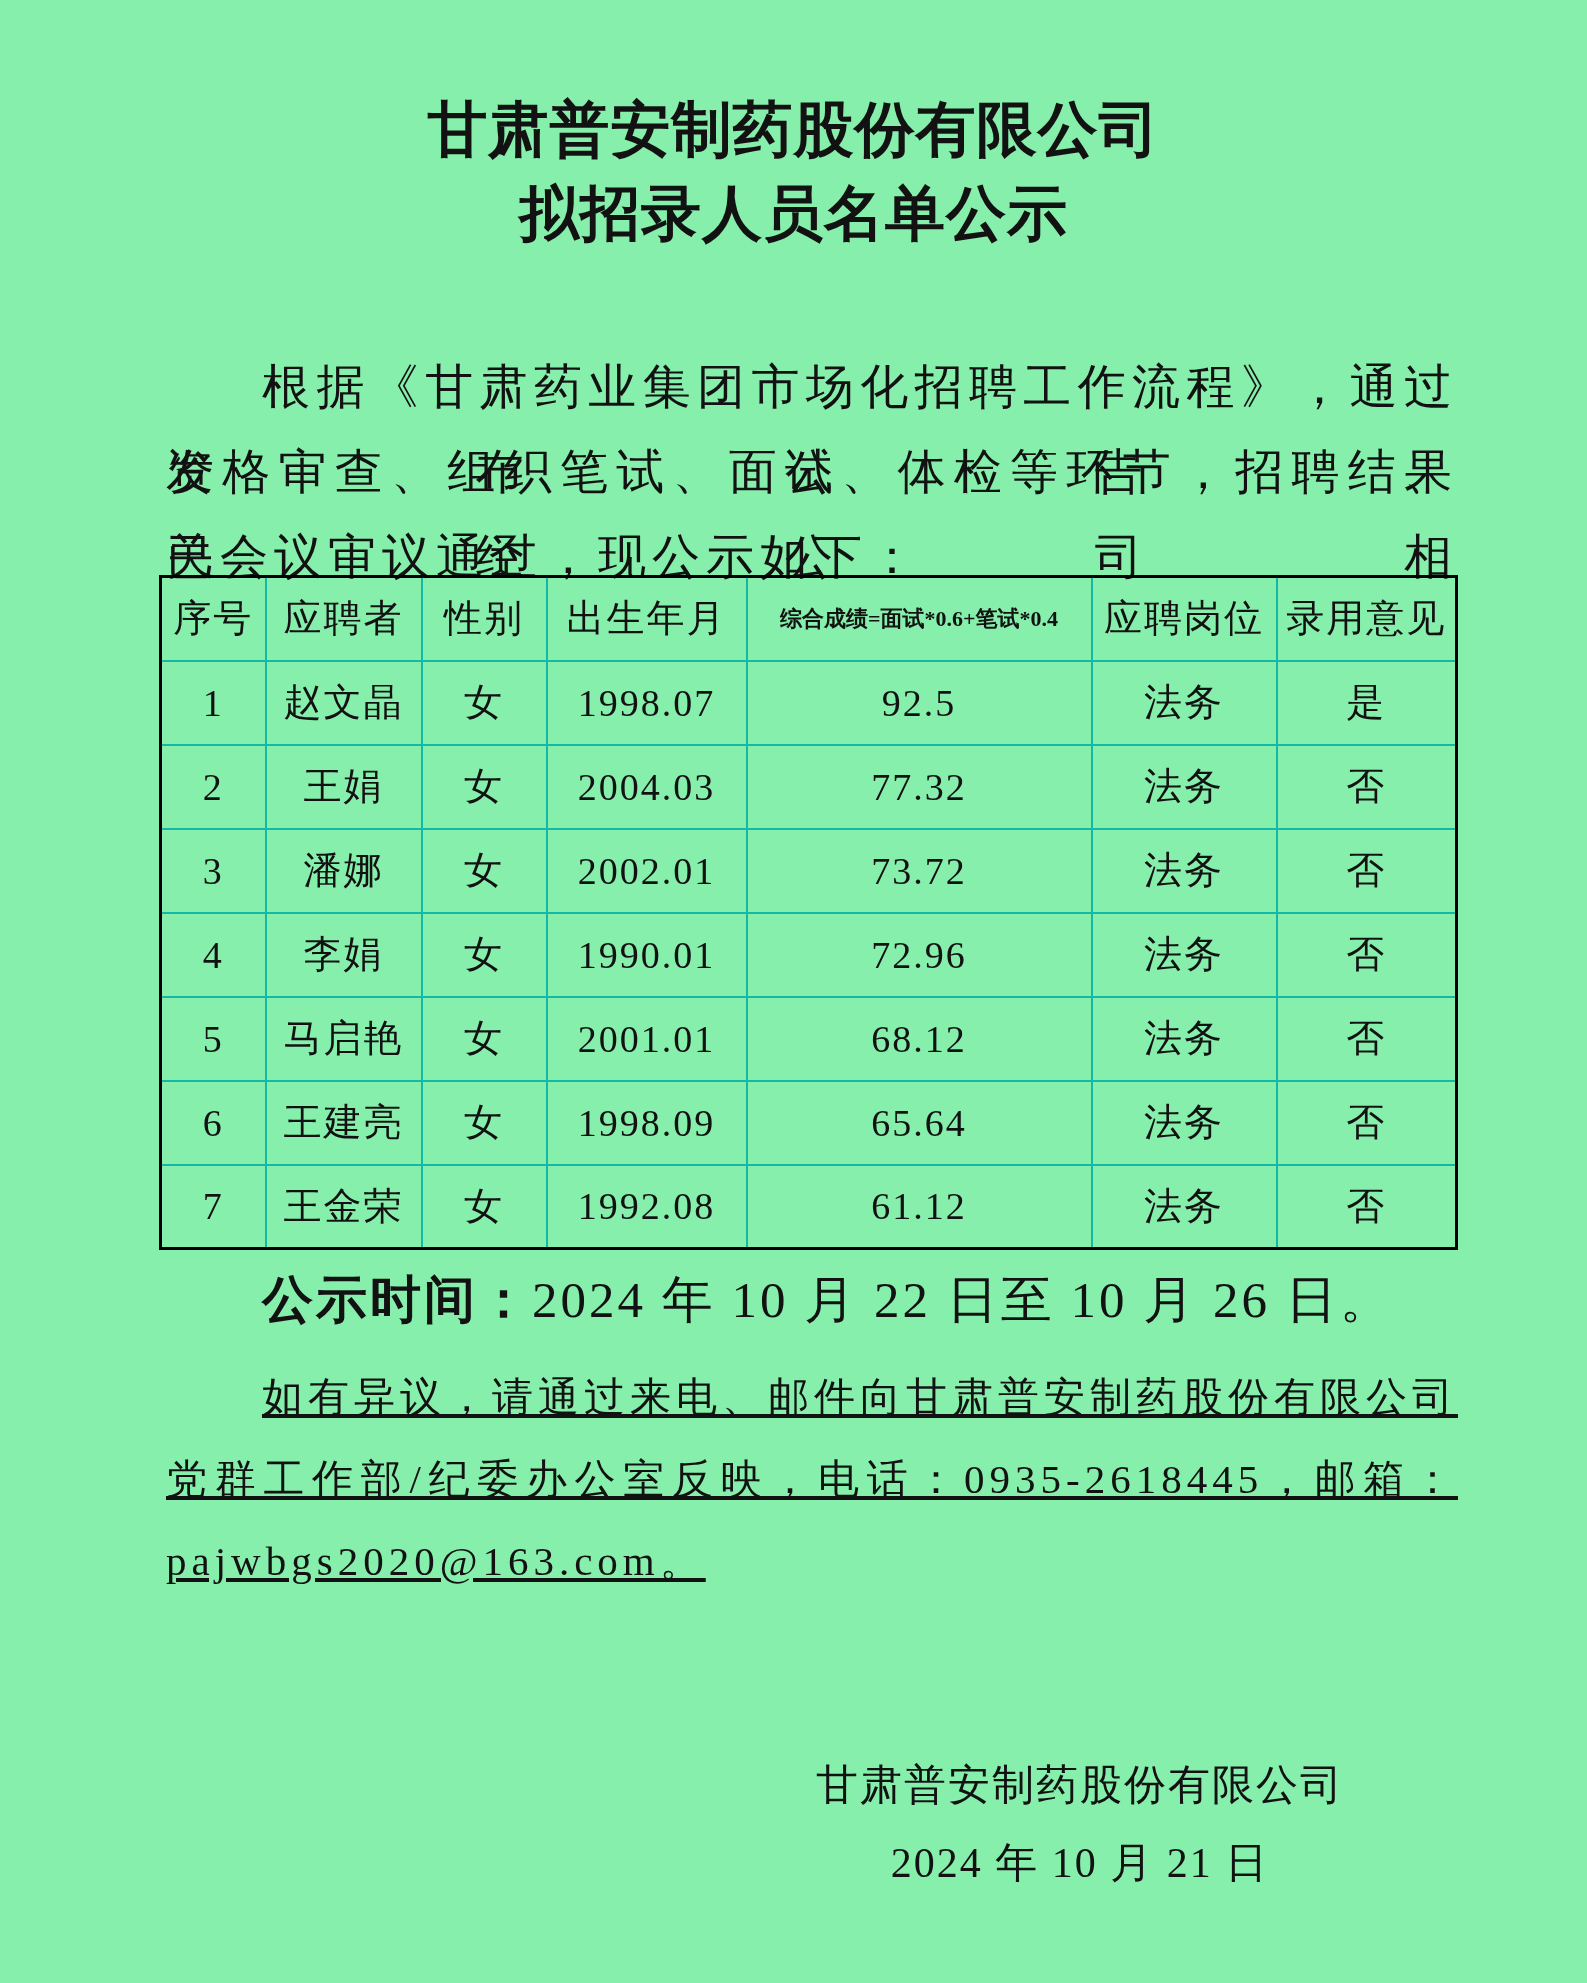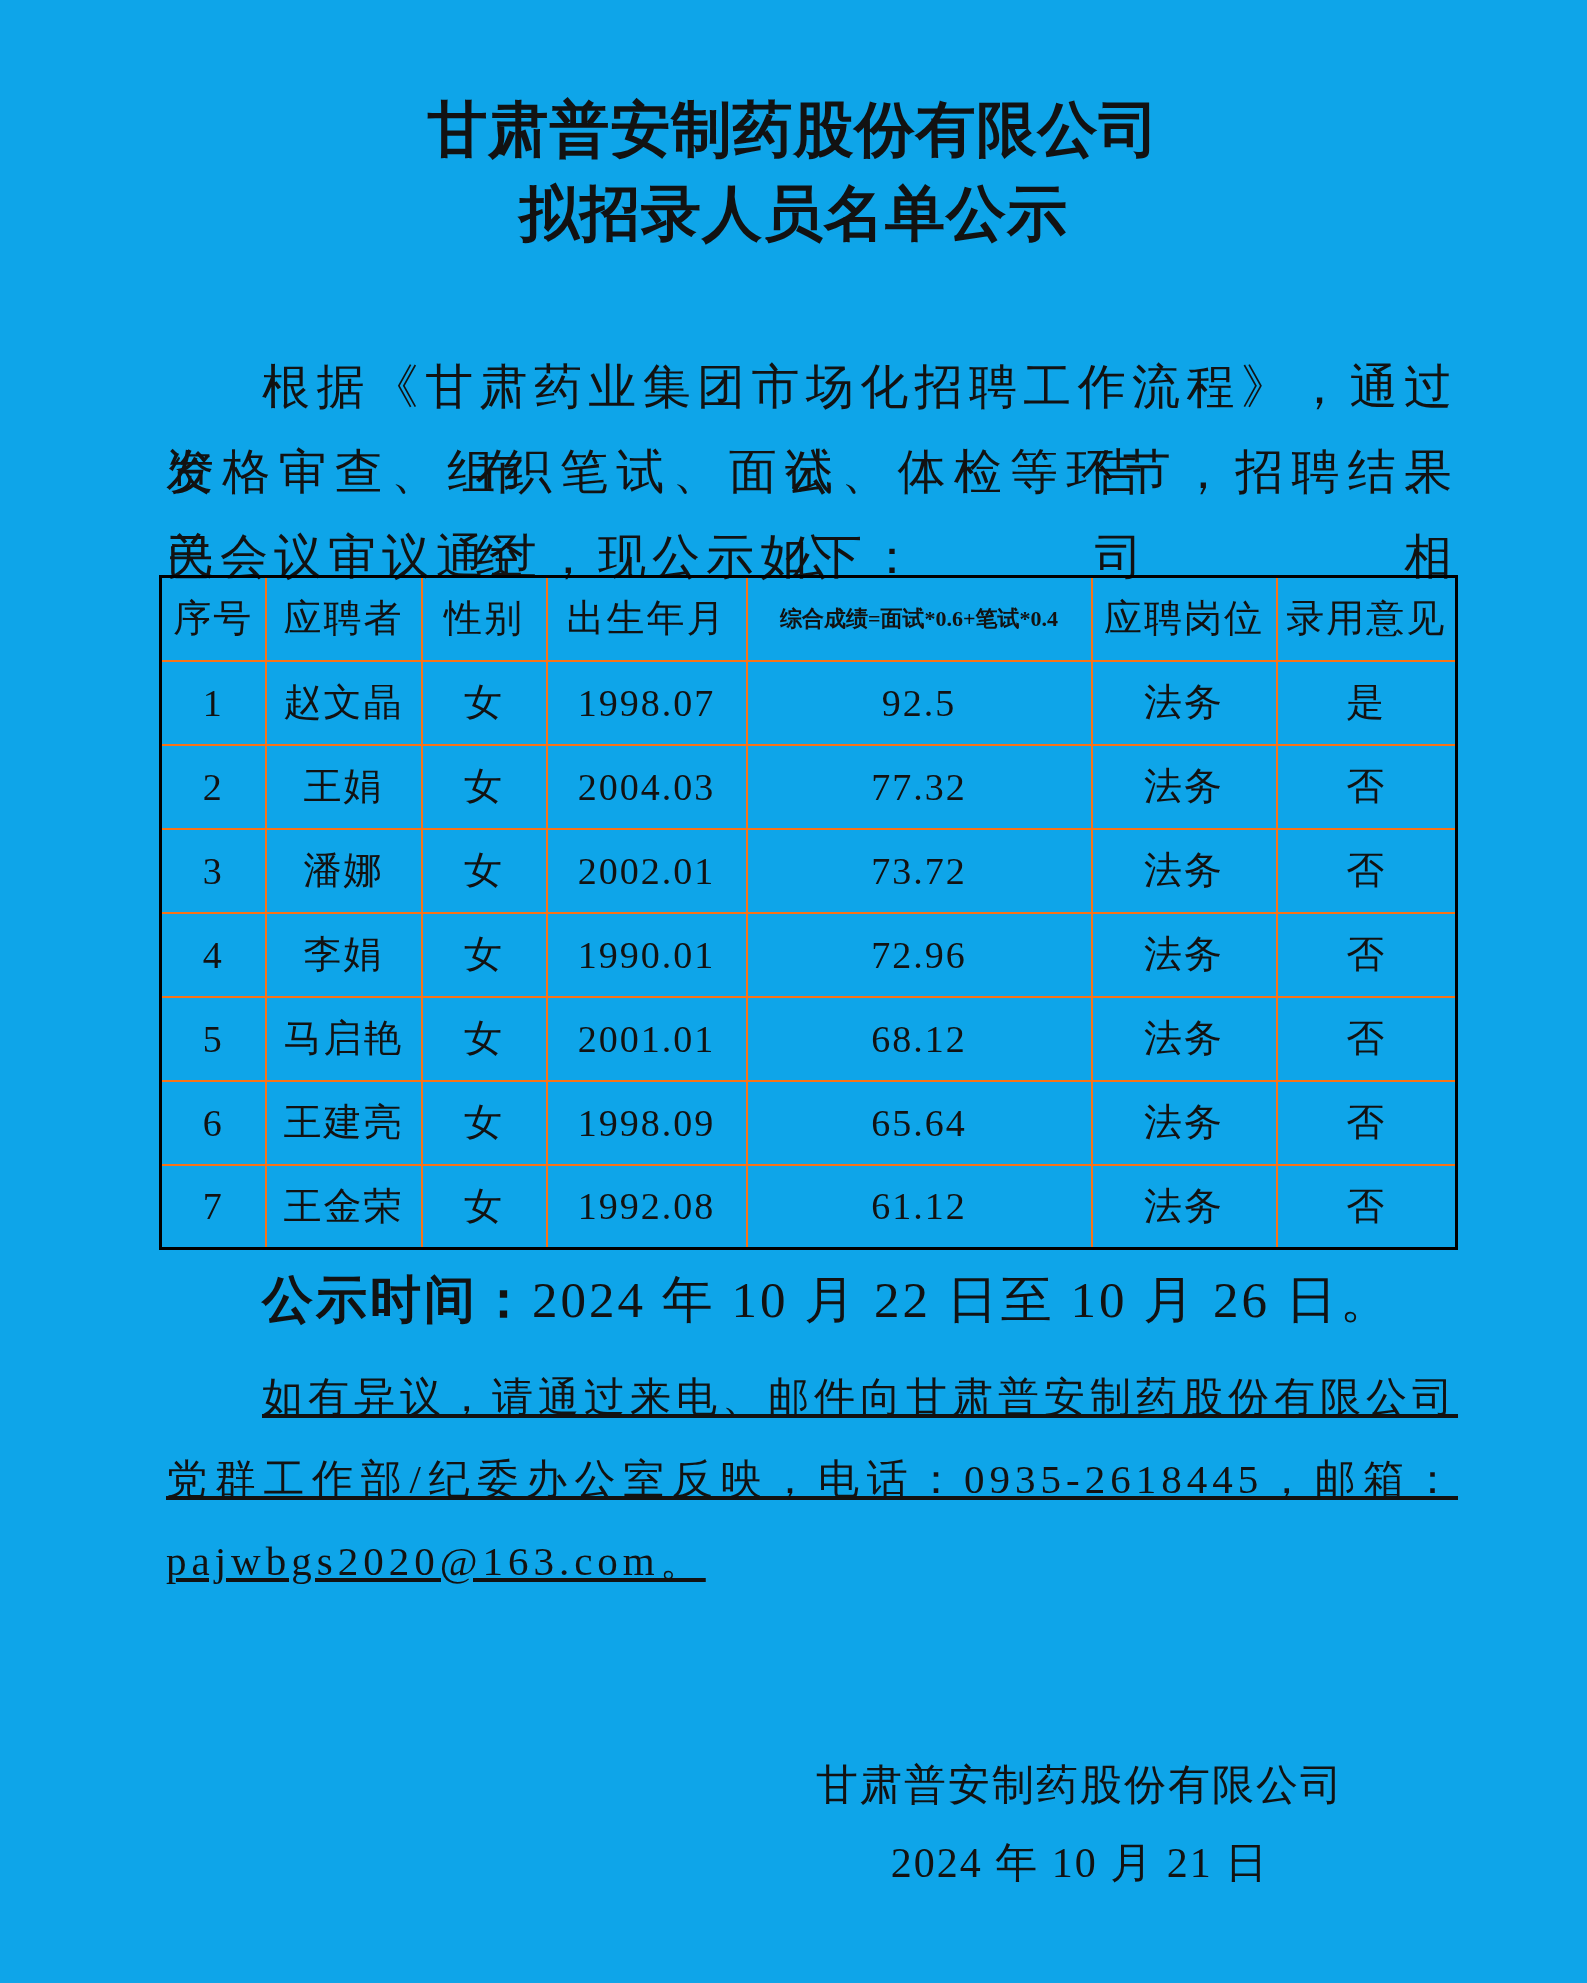--- a/index.html
+++ b/index.html
@@ -12,7 +12,7 @@
     width: 1587px;
     height: 1983px;
     margin: 0 auto;
-    background: #0ea5e9;
+    background: #86efac;
     color: #121212;
     font-family: "Liberation Serif", "DejaVu Serif", serif;
     overflow: hidden;

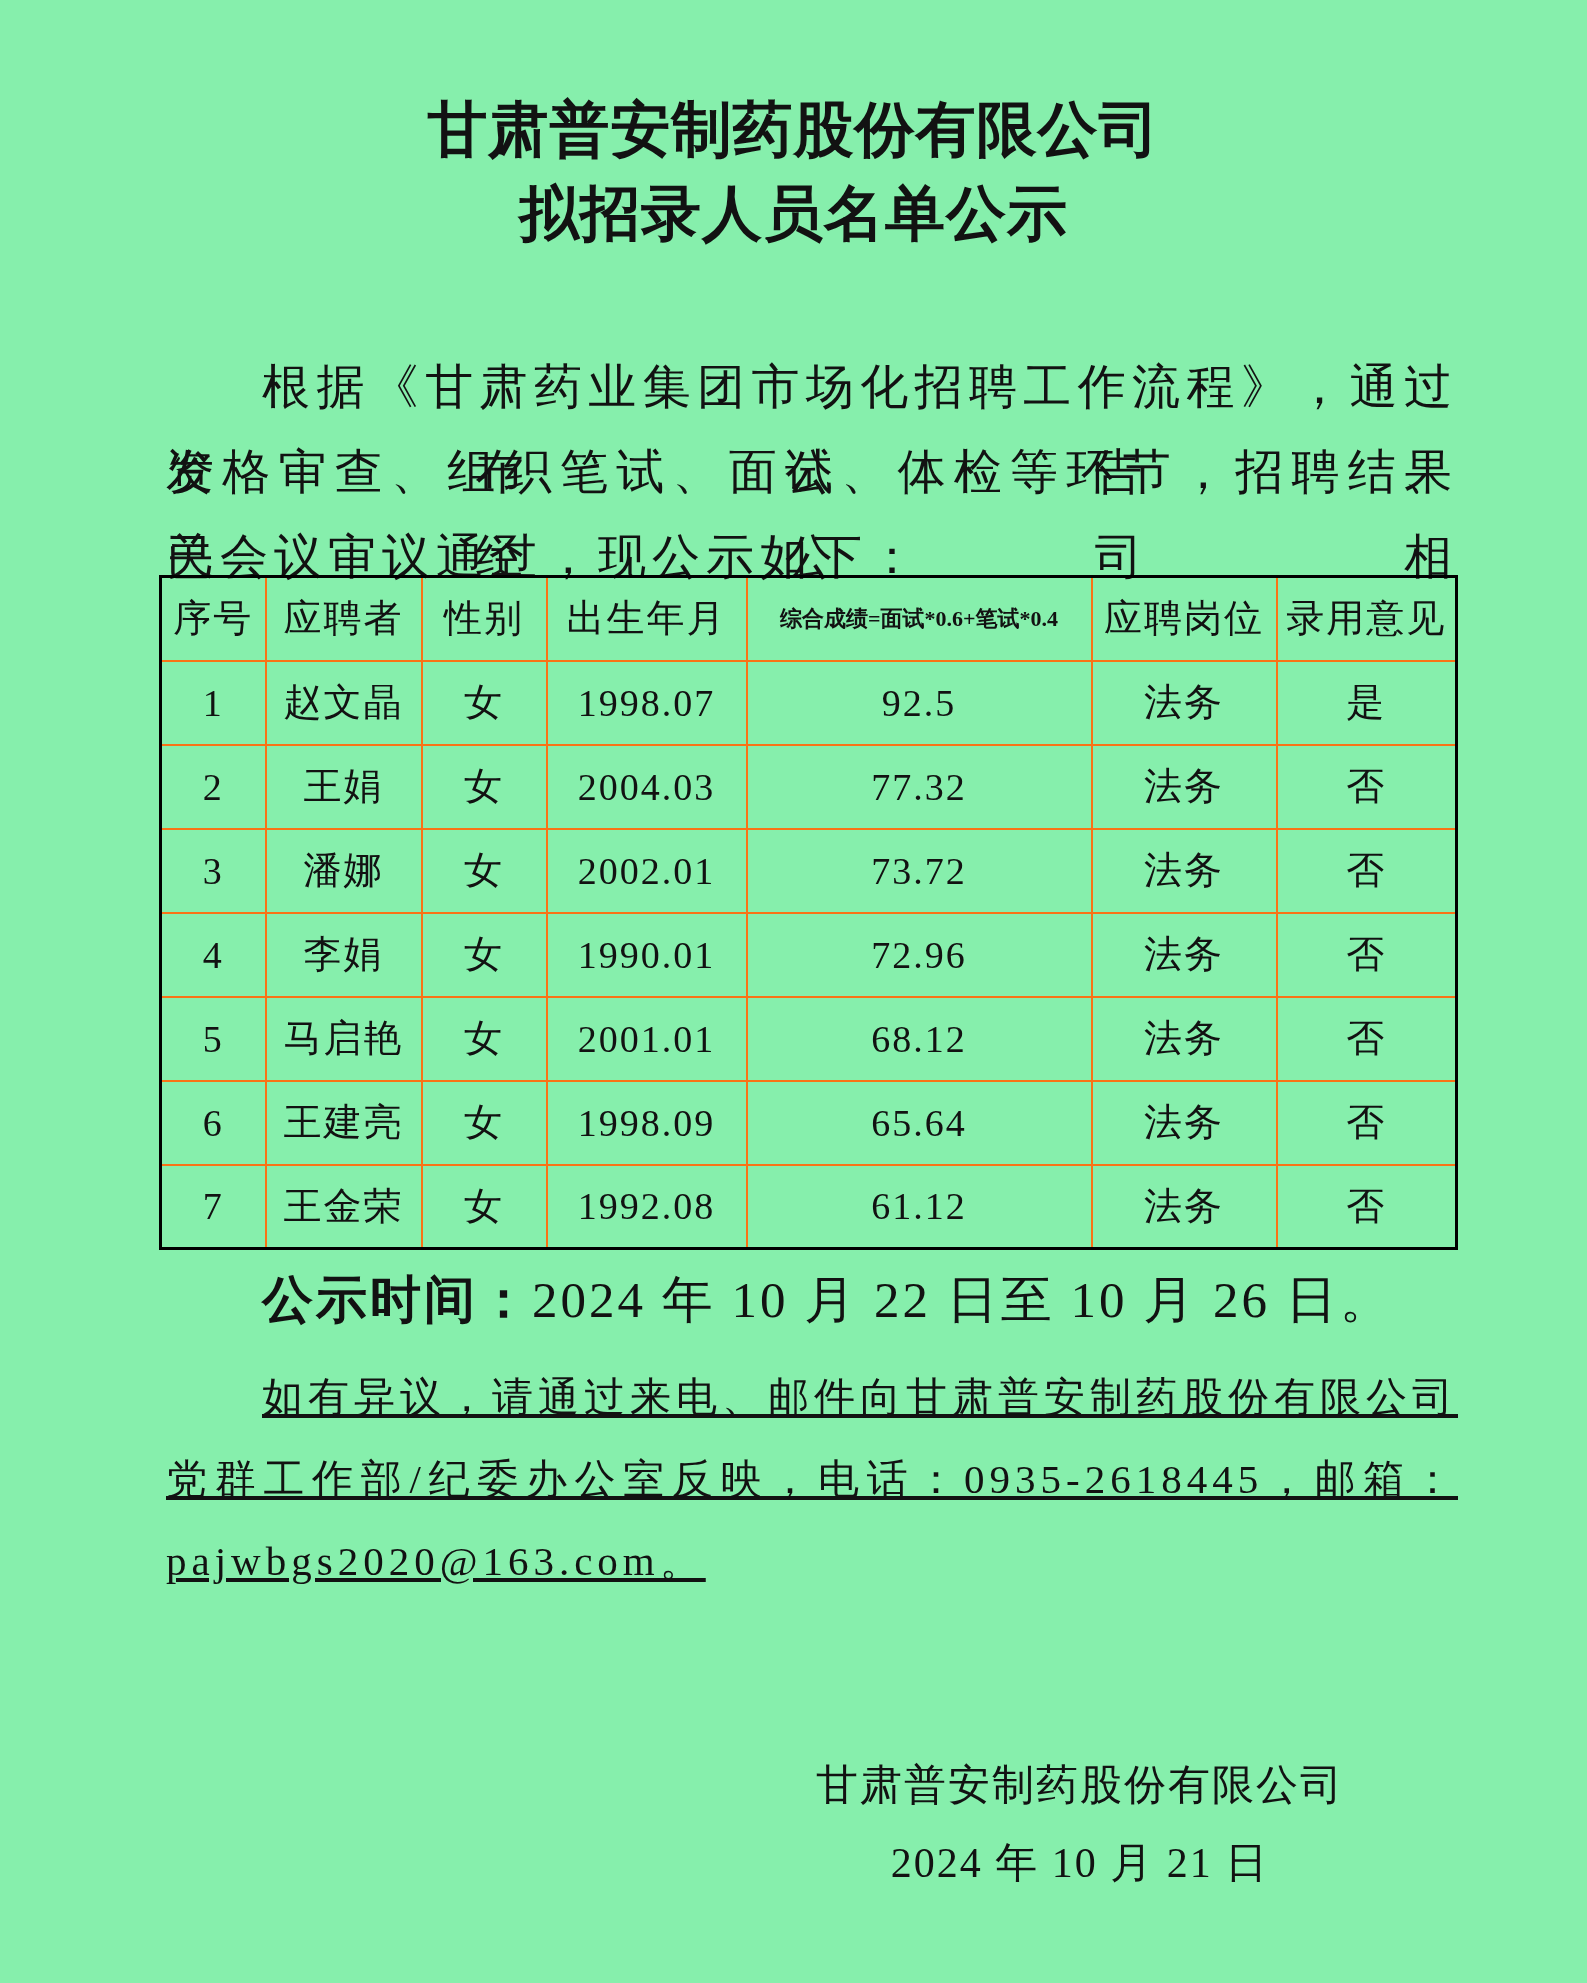--- a/index.html
+++ b/index.html
@@ -68,7 +68,7 @@
   }
   table.roster th,
   table.roster td {
-    border: 2px solid #f97316;
+    border: 2px solid #14b8a6;
     text-align: center;
     vertical-align: middle;
     padding: 0;

